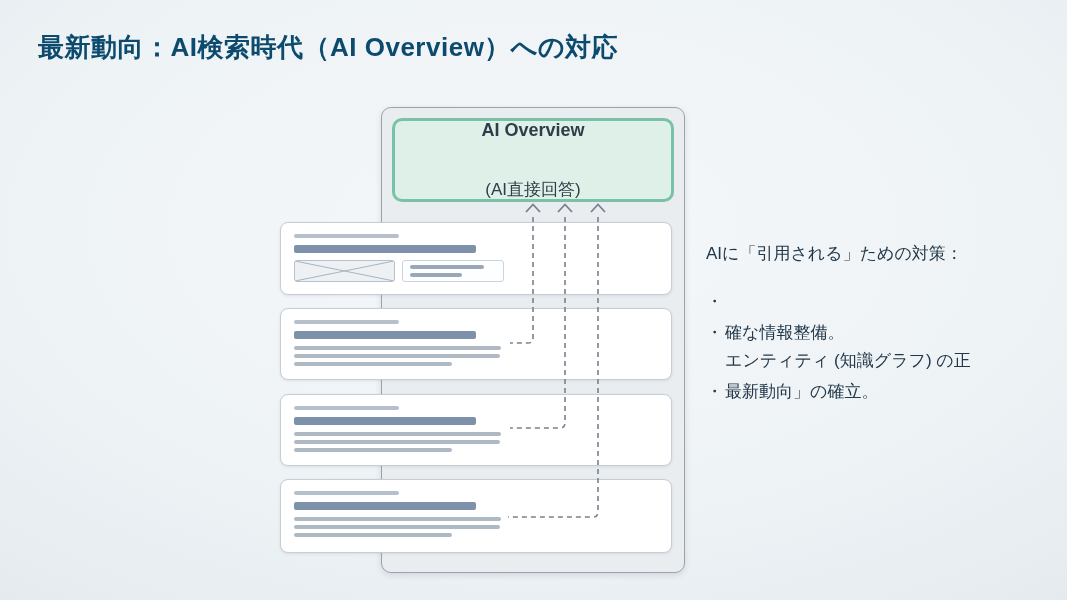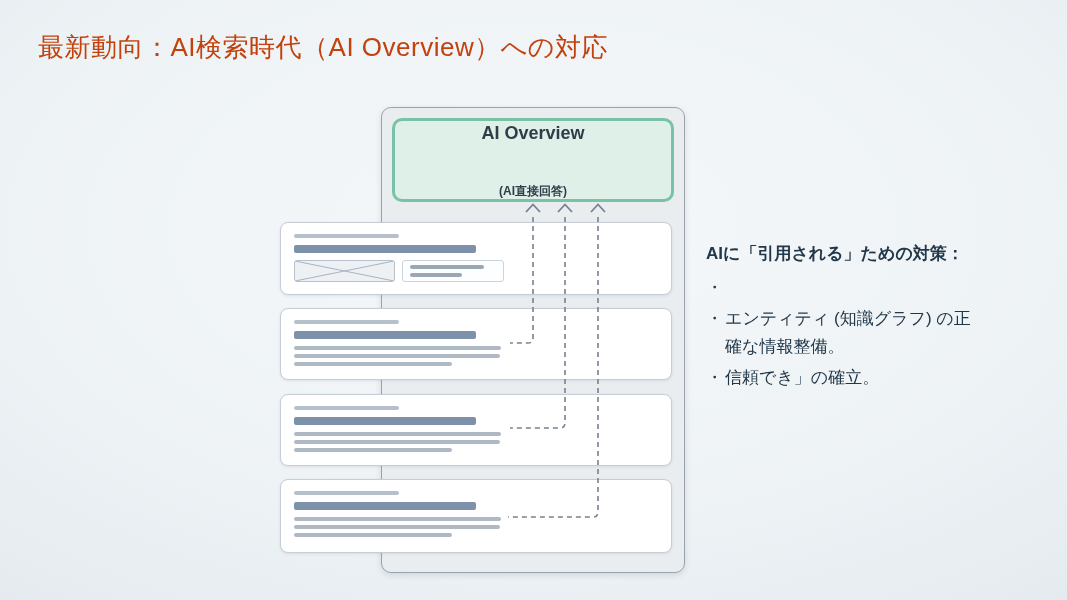--- a/index.html
+++ b/index.html
@@ -13,7 +13,7 @@
 
   .title {
     position:absolute; left:38px; top:30px;
-    font-size:26px; font-weight:400; color:#c2410c; letter-spacing:0.5px;
+    font-size:26px; font-weight:700; color:#0c4a6e; letter-spacing:0.5px;
     white-space:nowrap;
   }
 

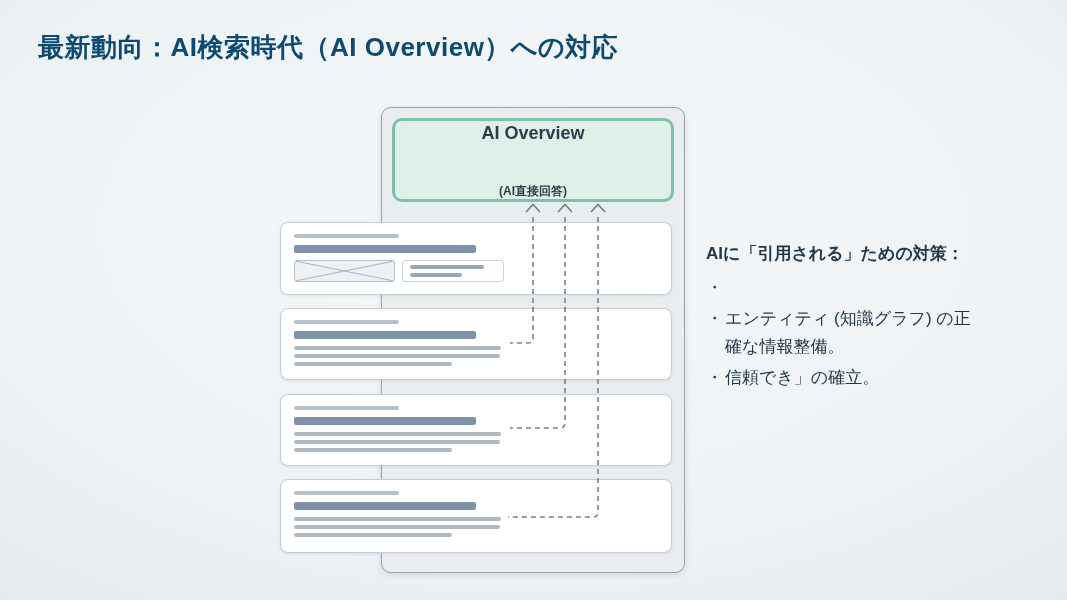--- a/index.html
+++ b/index.html
@@ -31,7 +31,7 @@
     color:#2e3e48; text-align:center;
   }
   .ai-box .l1 { font-size:18px; font-weight:600; line-height:1.4;text-align:center; }
-  .ai-box .l2 { font-size:12px; font-weight:700; line-height:1.35;margin-top:36px; }
+  .ai-box .l2 { font-size:17px; font-weight:400; line-height:1.35;margin-top:36px; }
 
   
   .card {

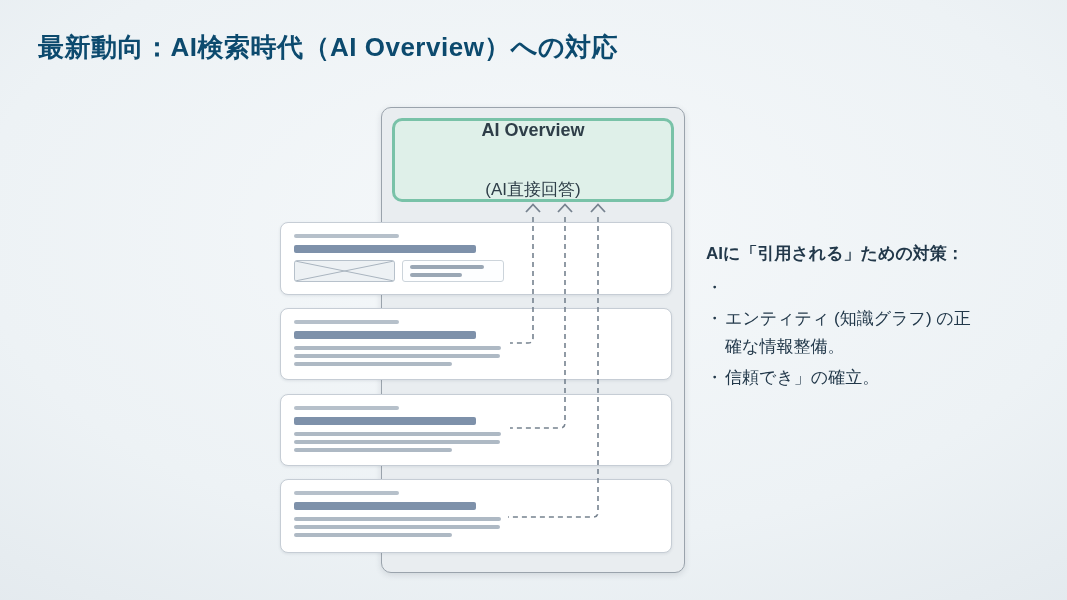--- a/index.html
+++ b/index.html
@@ -72,7 +72,7 @@
     position:absolute; left:706px; top:240px; width:332px;
     color:#22384a; font-size:17px; line-height:1.62;
   }
-  .annotation .heading { font-weight:700; margin-bottom:6px; }
+  .annotation .heading { font-weight:400; margin-bottom:20px; }
   .bullet { display:flex; margin-bottom:4px; font-weight:500; }
   .bullet .bc { flex:0 0 19px; }
   .bullet .bl { display:block; }

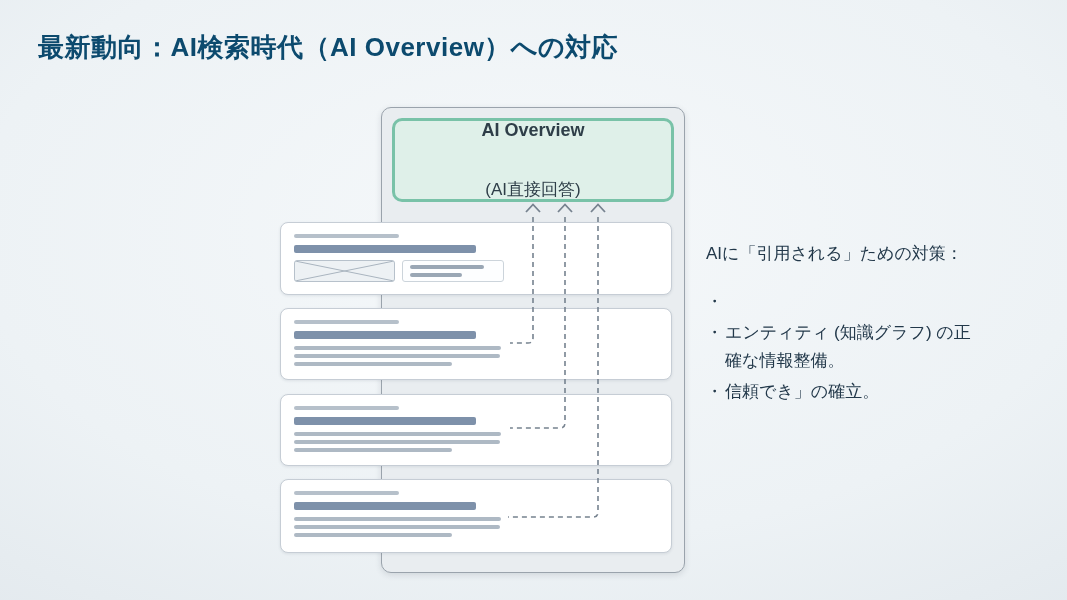--- a/index.html
+++ b/index.html
@@ -154,8 +154,8 @@
     <div class="bullet">
       <span class="bc">・</span>
       <span>
+        <span class="bl">確な情報整備。</span>
         <span class="bl">エンティティ (知識グラフ) の正</span>
-        <span class="bl">確な情報整備。</span>
       </span>
     </div>
 

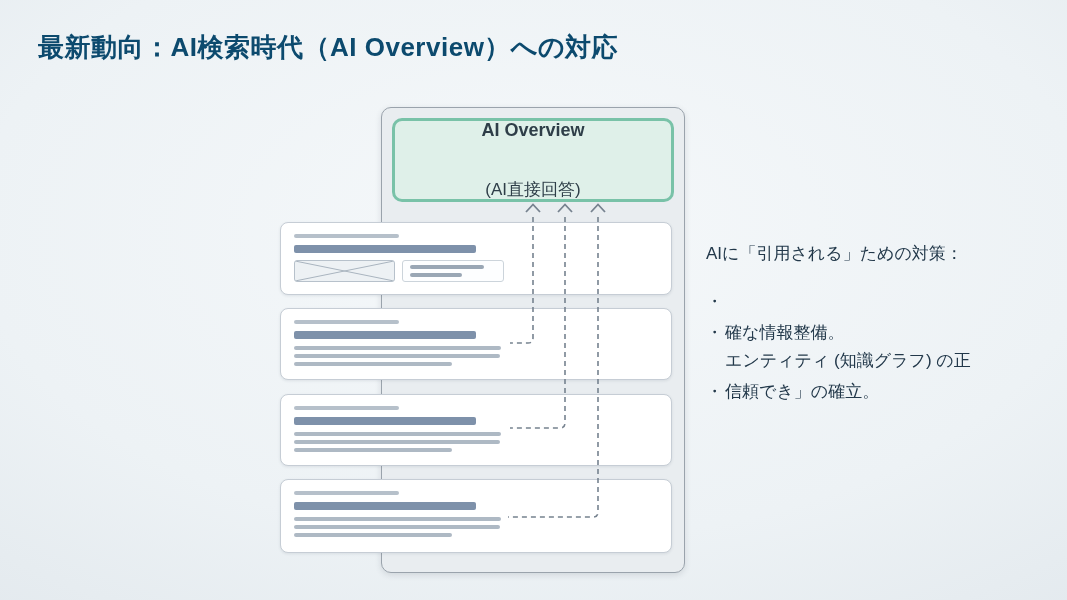--- a/index.html
+++ b/index.html
@@ -162,7 +162,7 @@
     <div class="bullet">
       <span class="bc">・</span>
       <span>
-        <span class="bl">信頼でき」の確立。</span>
+        <span class="bl">最新動向」の確立。</span>
       </span>
     </div>
   </div>

